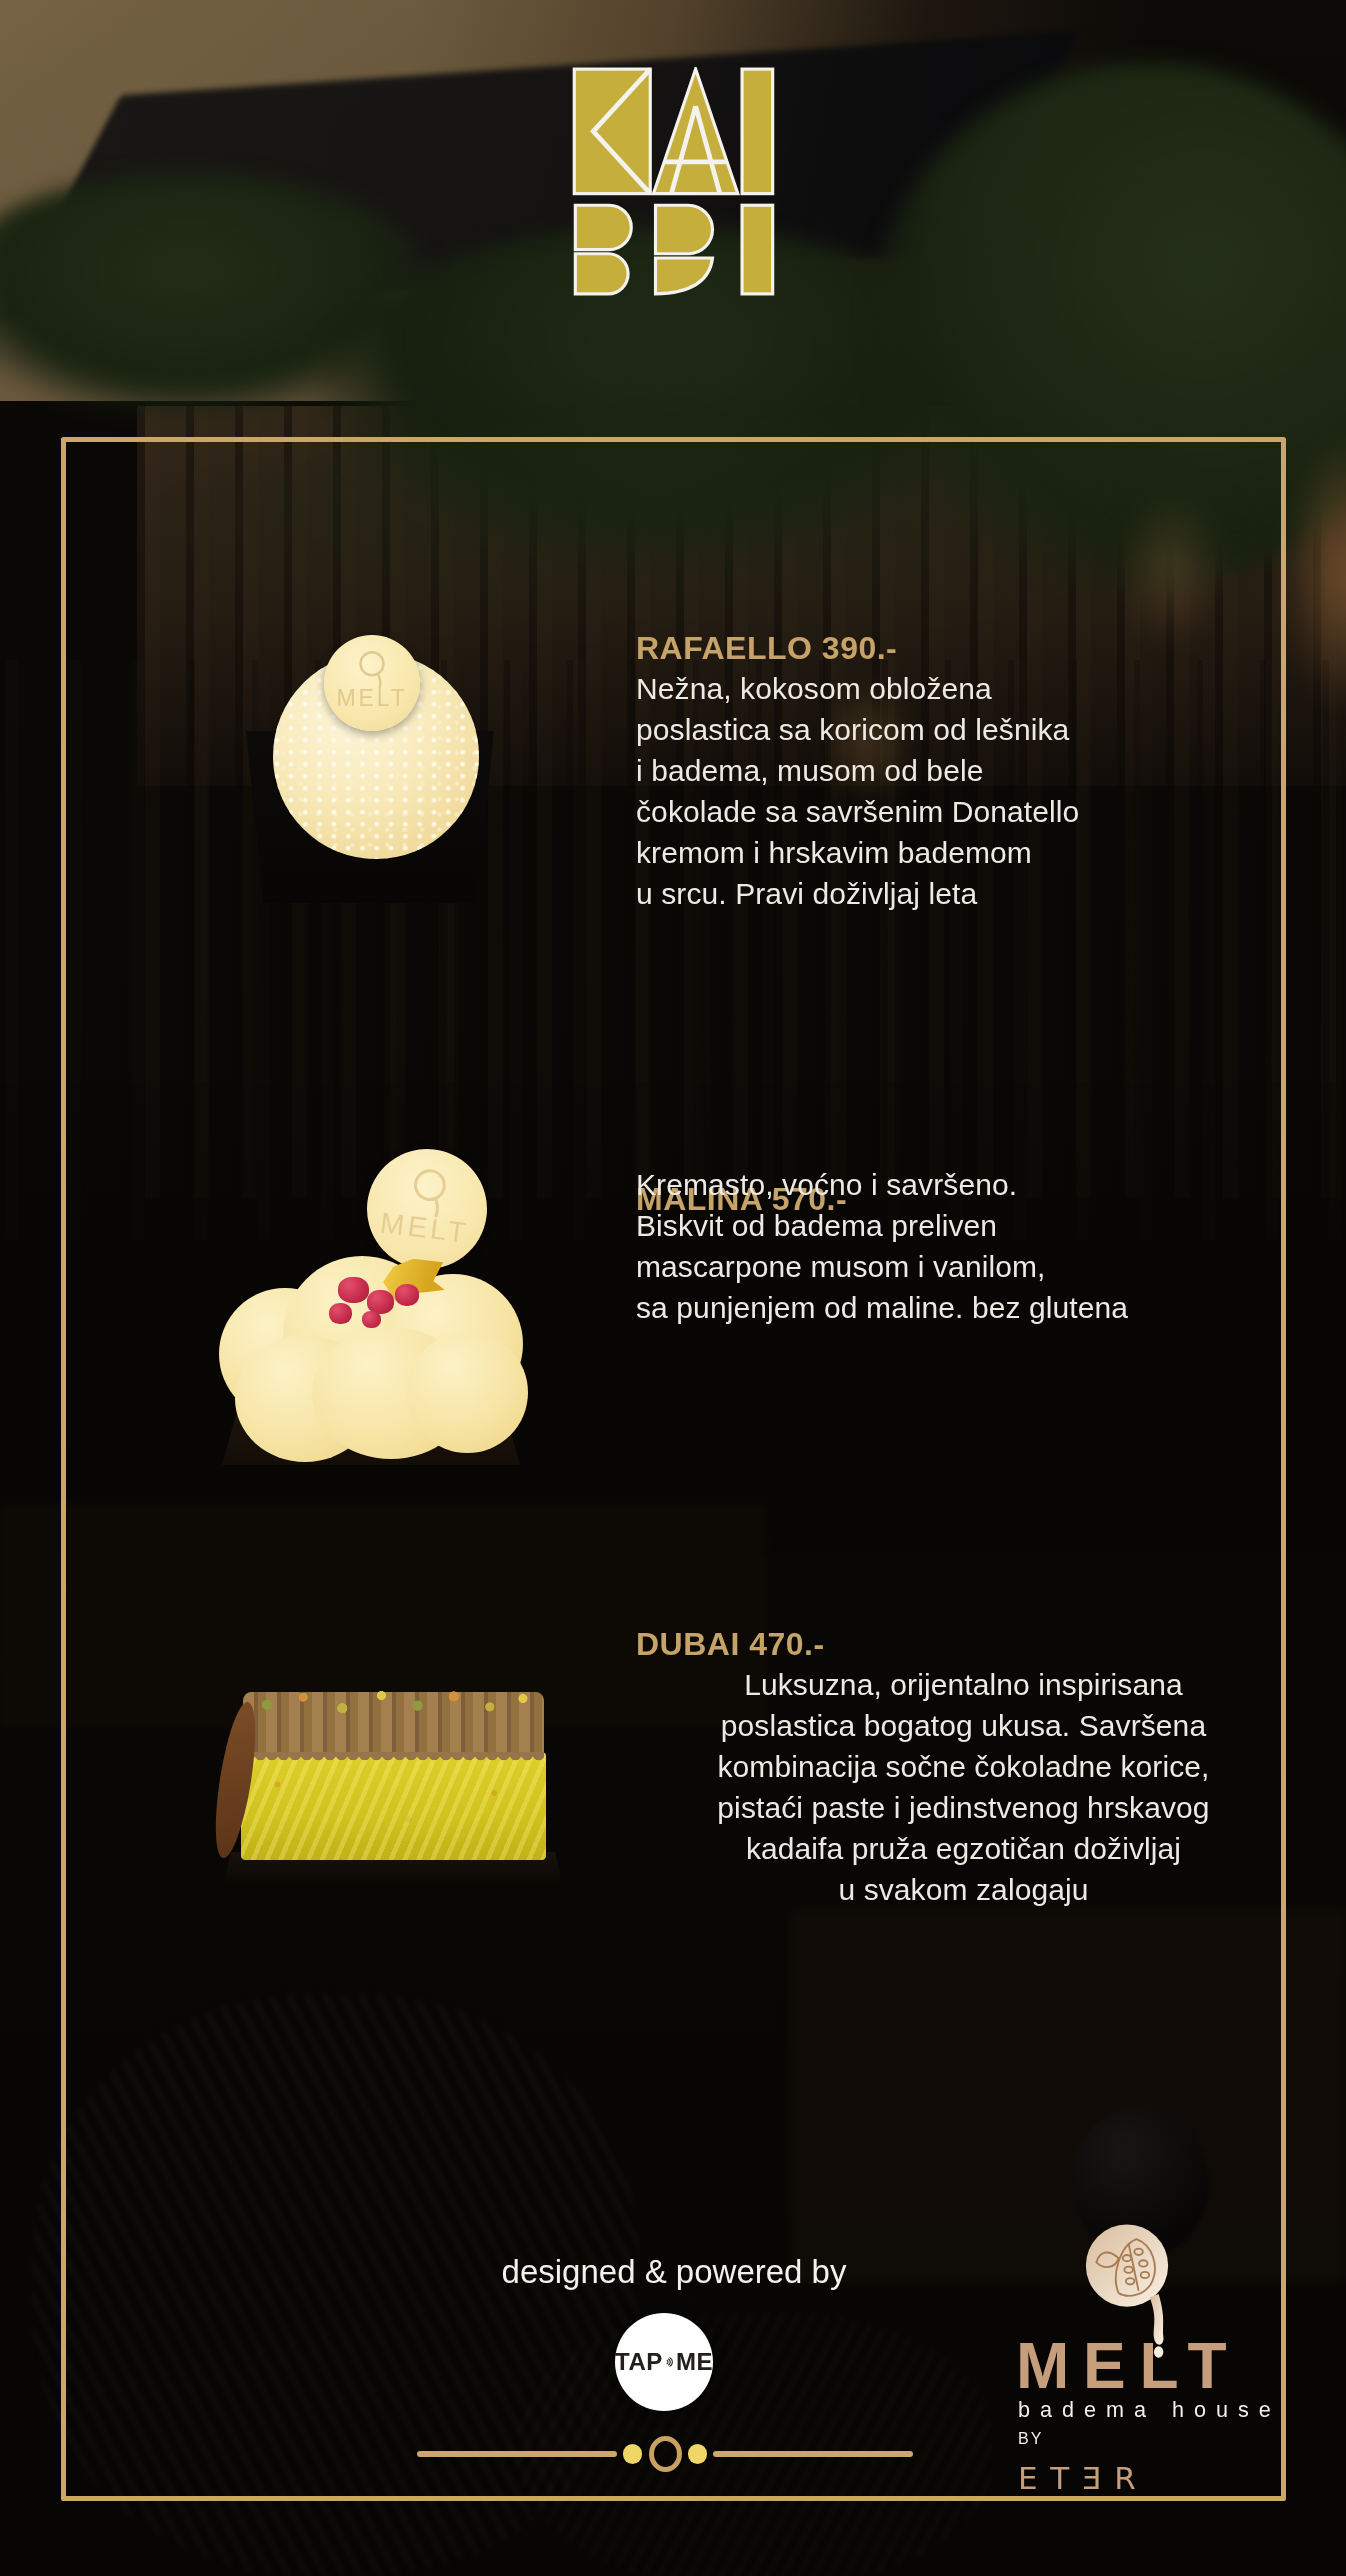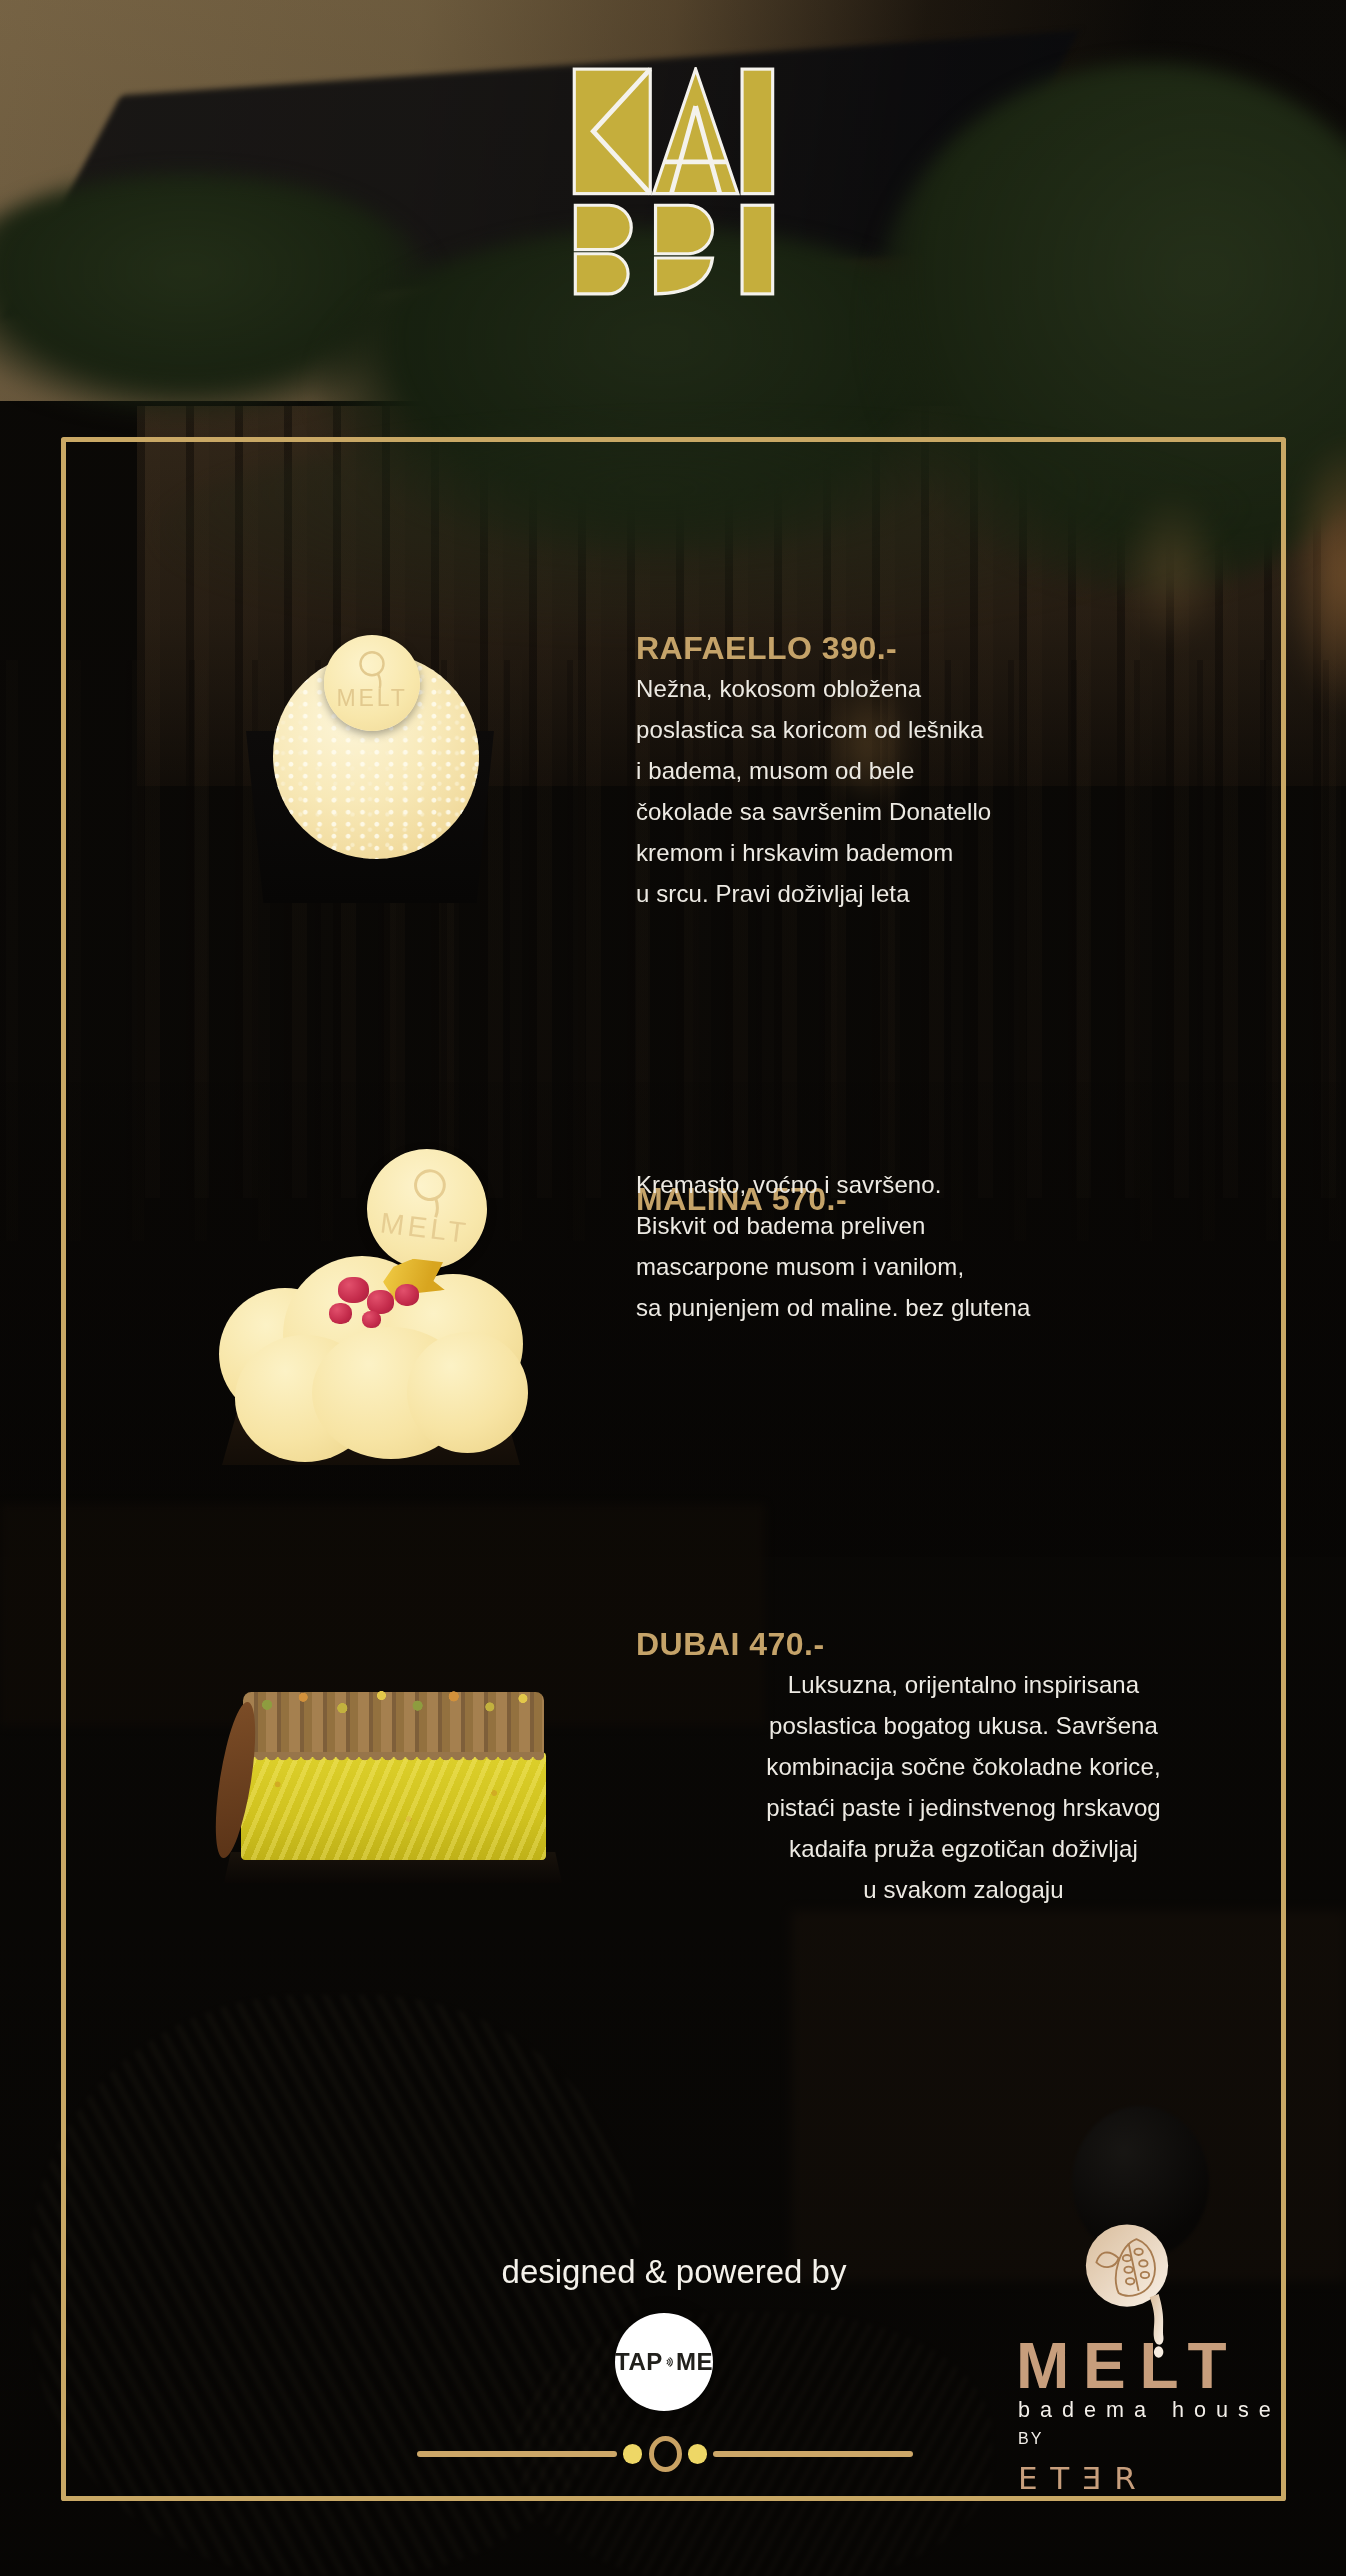--- a/index.html
+++ b/index.html
@@ -55,7 +55,7 @@
 
   
   .item-title{color:#c5a369;font-weight:bold;font-size:32px;letter-spacing:0.5px;white-space:nowrap;}
-  .item-desc{color:#edeae3;font-size:24px;line-height:41px;white-space:pre-line;width:655px;
+  .item-desc{color:#edeae3;font-size:30px;line-height:41px;white-space:pre-line;width:655px;
              font-weight:400;letter-spacing:0.1px;}
 
   

